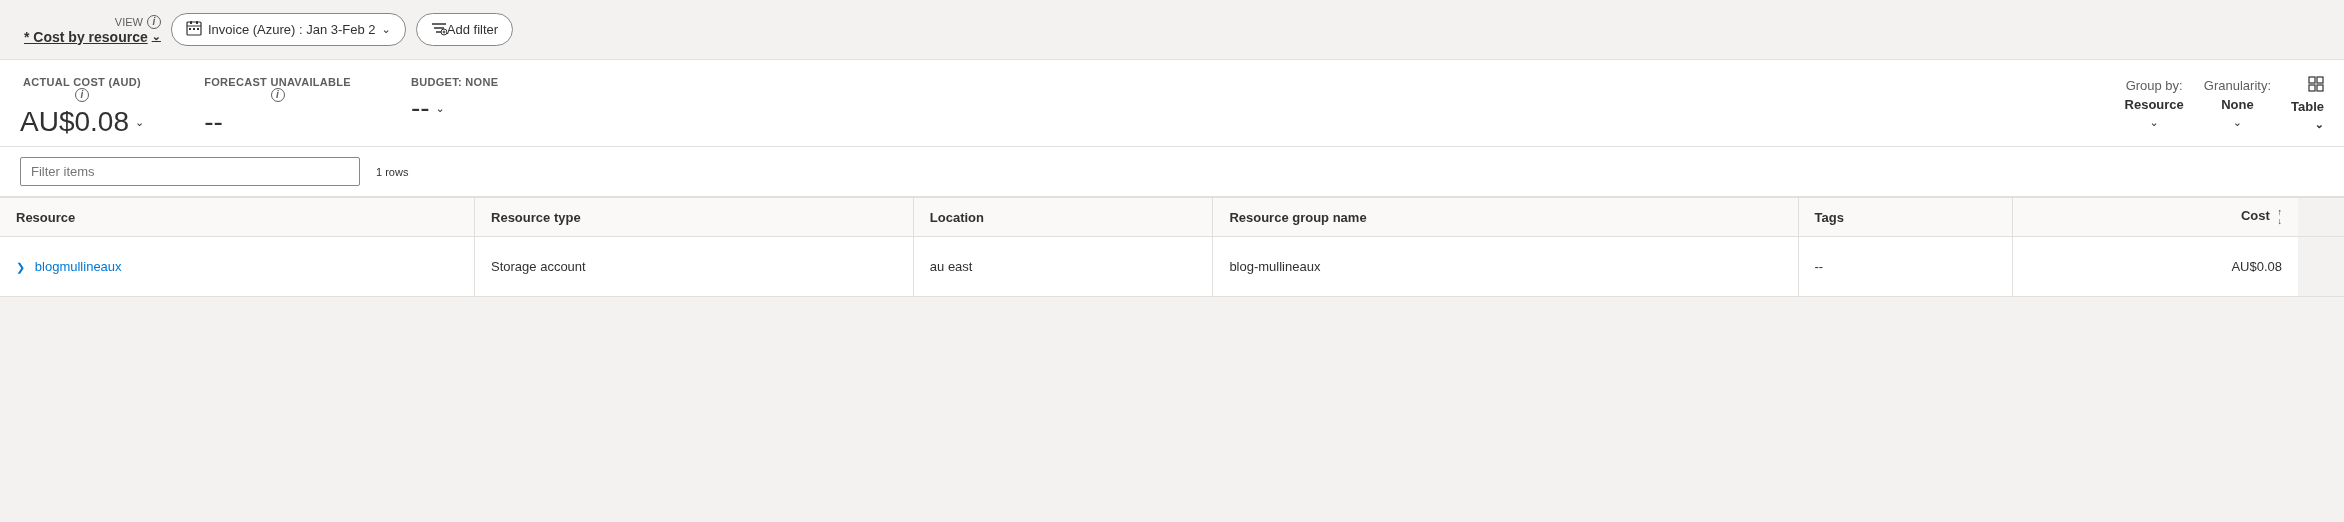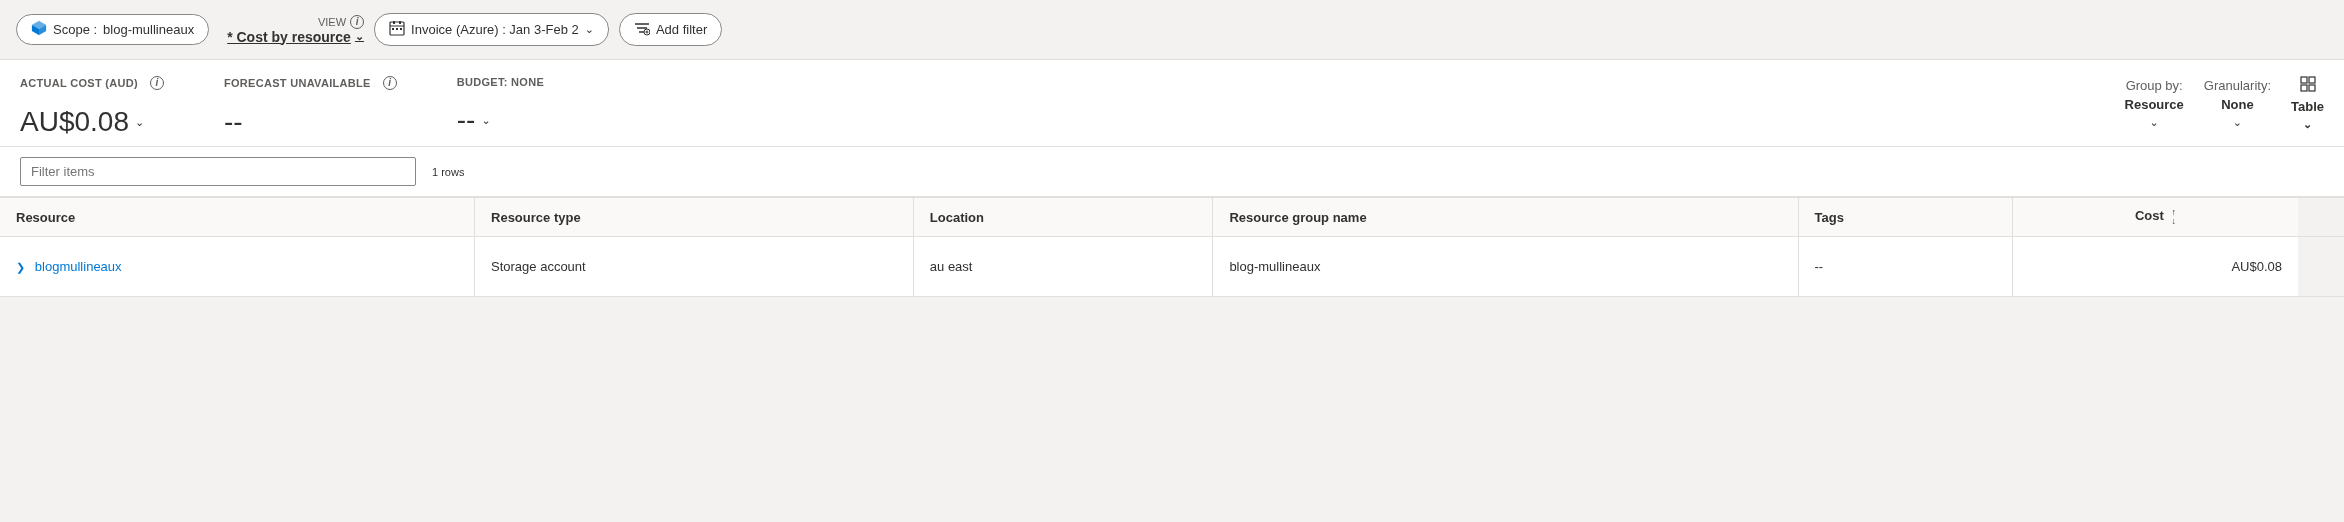--- a/index.html
+++ b/index.html
@@ -273,18 +273,6 @@
 
 <div class="toolbar">
 
-  <button class="scope-btn">
-    <span>
-      <svg width="16" height="16" viewBox="0 0 16 16" fill="none">
-        <polygon points="8,1 15,5 15,11 8,15 1,11 1,5" fill="#0078d4" opacity="0.2" stroke="#0078d4" stroke-width="1"></polygon>
-        <polygon points="8,1 15,5 8,9 1,5" fill="#0078d4" opacity="0.5"></polygon>
-        <polygon points="8,9 15,5 15,11 8,15" fill="#0078d4" opacity="0.8"></polygon>
-        <polygon points="8,9 1,5 1,11 8,15" fill="#0078d4"></polygon>
-      </svg>
-    </span>
-    <span>Scope :</span>
-    <span>blog-mullineaux</span>
-  </button>
 
   <div class="view-block">
     <div class="view-label">

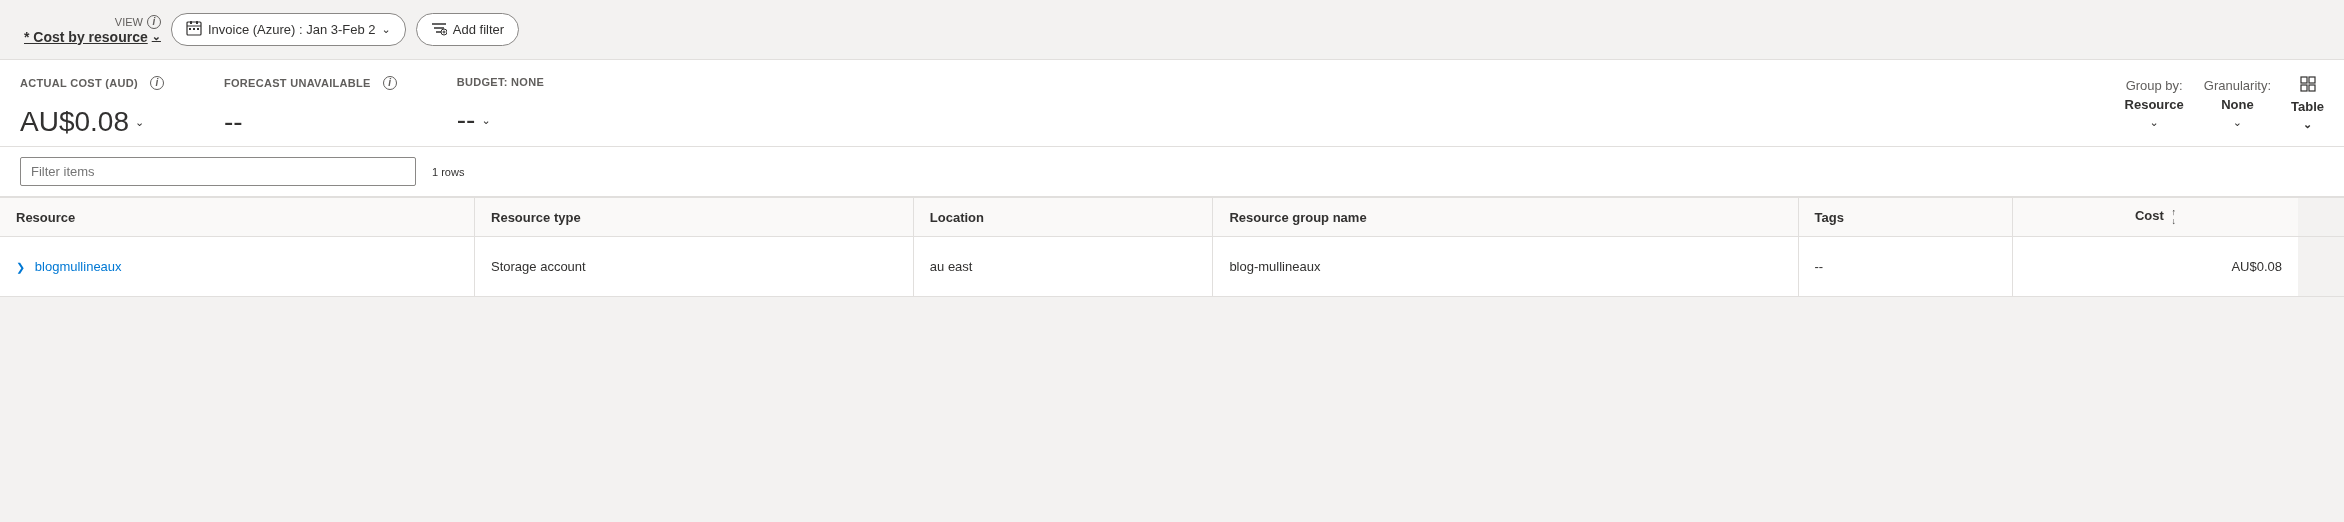--- a/index.html
+++ b/index.html
@@ -78,7 +78,6 @@
     .add-filter-btn {
       display: flex;
       align-items: center;
-      gap: 6px;
       border: 1px solid #8a8886;
       border-radius: 20px;
       padding: 6px 14px;

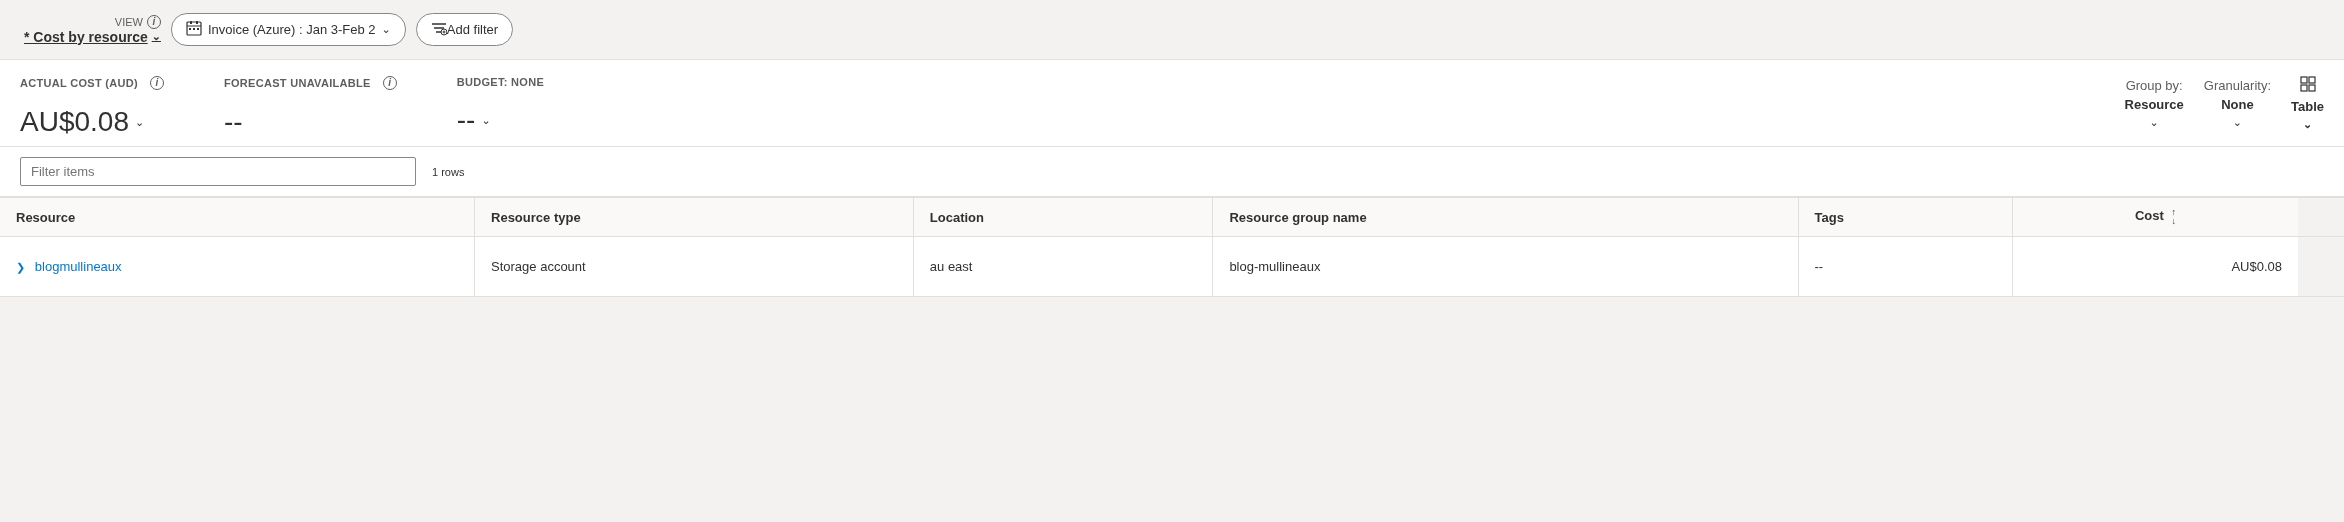--- a/index.html
+++ b/index.html
@@ -105,9 +105,10 @@
       font-weight: 600;
       display: flex;
       align-items: center;
-      gap: 12px;
-      margin-bottom: 16px;
+      gap: 0;
+      margin-bottom: 4px;
       letter-spacing: 0.3px;
+      flex-direction: column;
     }
     .stat-value {
       font-size: 28px;

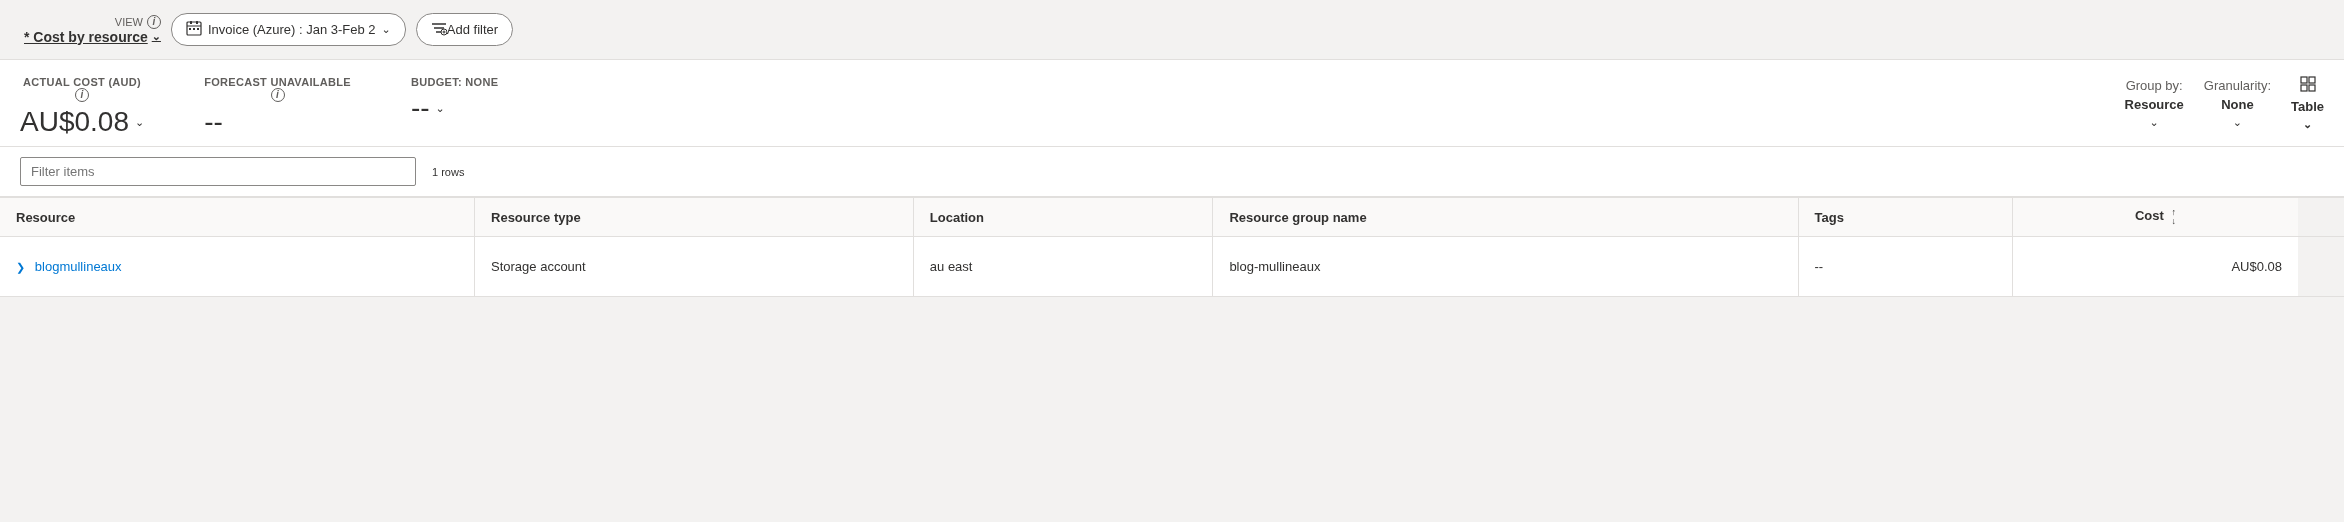--- a/index.html
+++ b/index.html
@@ -152,7 +152,7 @@
 
     .table-view-btn {
       display: flex;
-      align-items: center;
+      align-items: flex-end;
       gap: 4px;
       cursor: pointer;
       font-size: 13px;

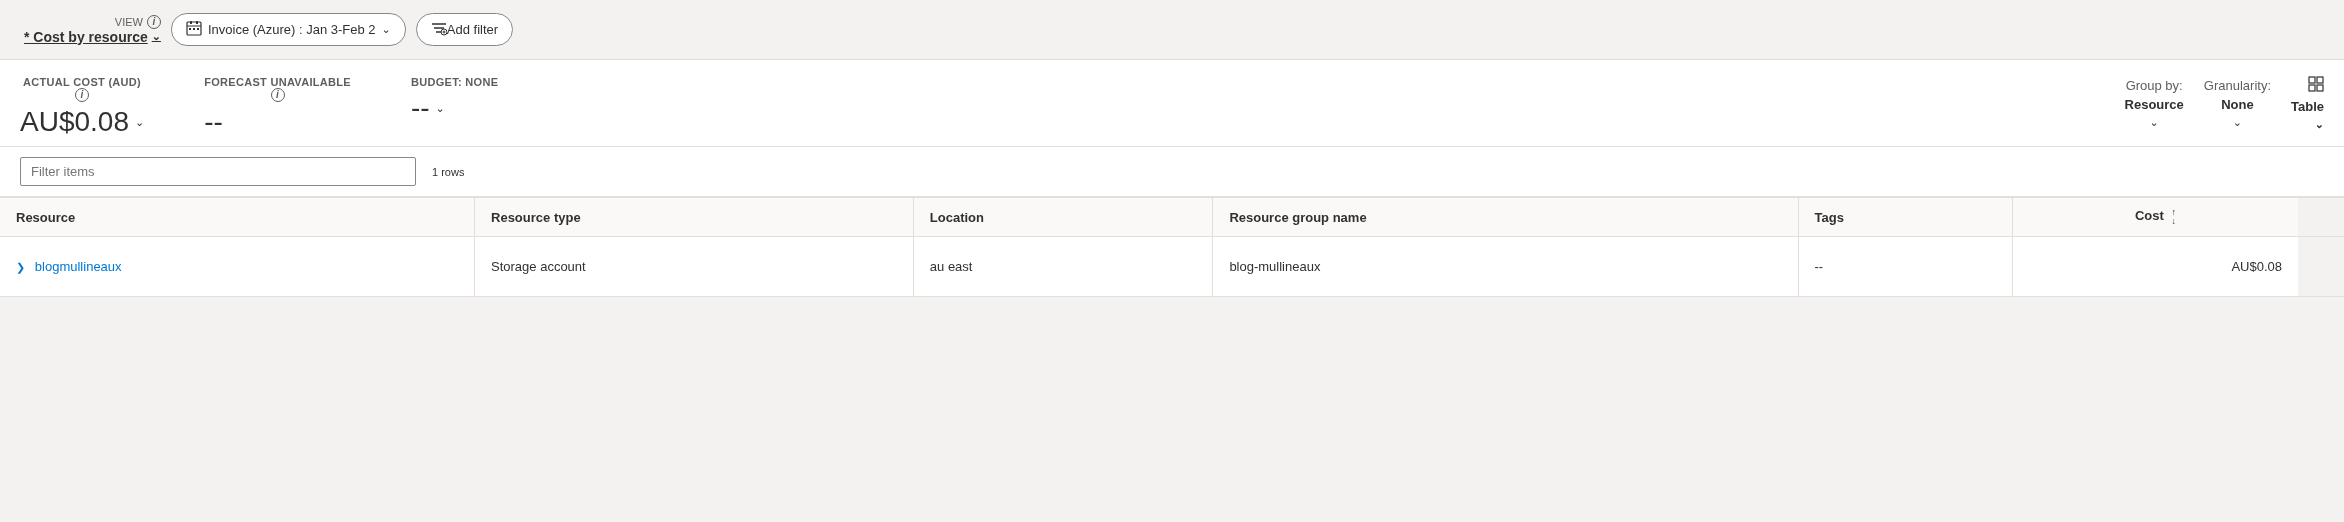--- a/index.html
+++ b/index.html
@@ -174,7 +174,7 @@
       padding: 6px 10px;
       font-size: 13px;
       color: #a19f9d;
-      width: 396px;
+      width: 340px;
       outline: none;
     }
     .rows-count {

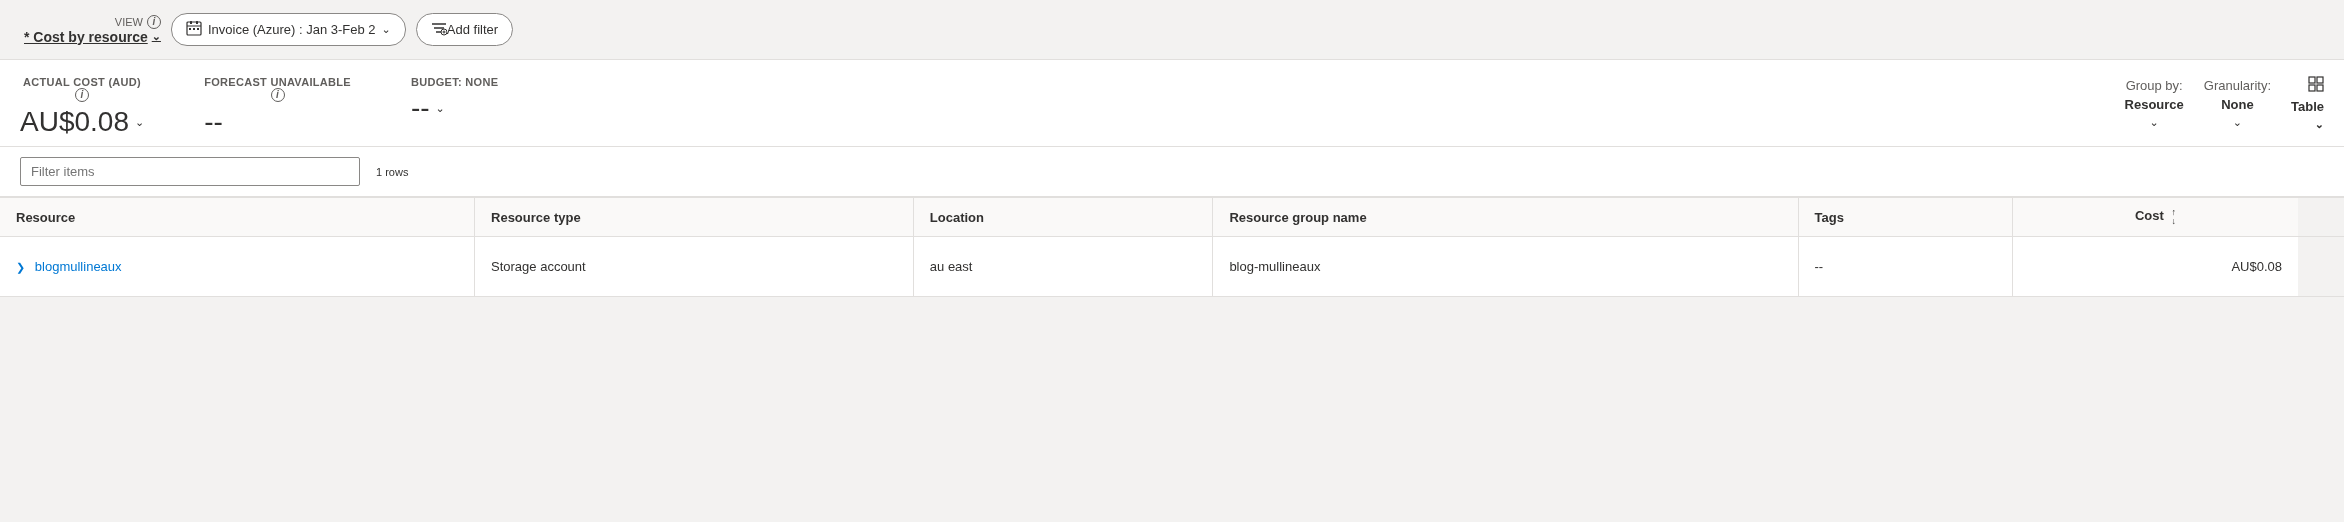--- a/index.html
+++ b/index.html
@@ -206,7 +206,7 @@
       white-space: nowrap;
     }
     thead th.right {
-      text-align: center;
+      text-align: right;
     }
     thead th .sort-icons {
       display: inline-flex;

